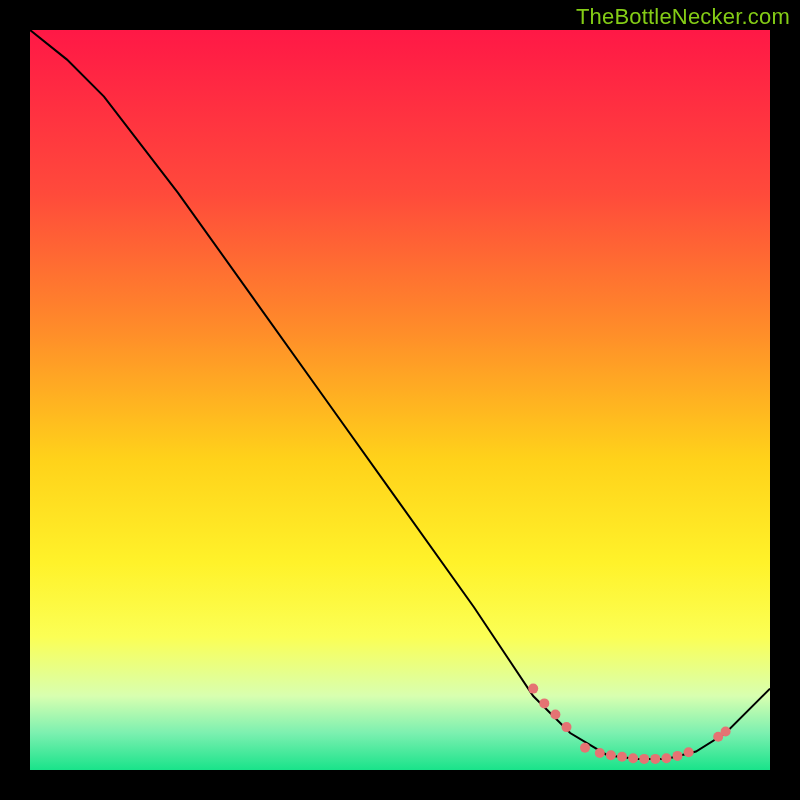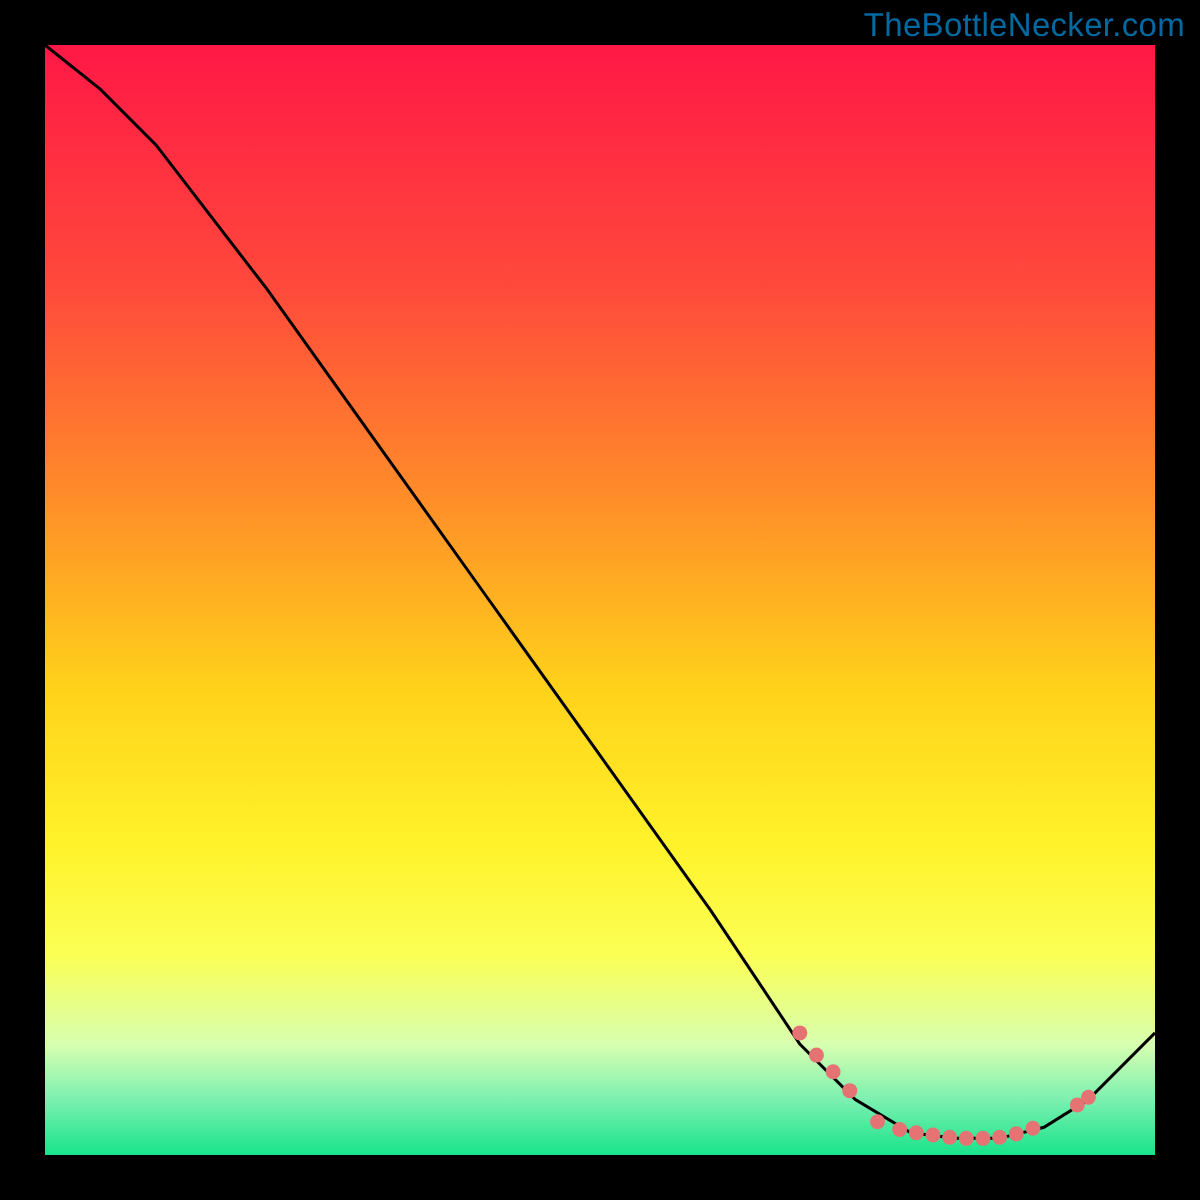--- a/index.html
+++ b/index.html
@@ -21,7 +21,7 @@
     position: absolute;
     top: 4px;
     right: 10px;
-    color: #0369a1;
+    color: #84cc16;
     font-size: 22px;
     font-weight: 500;
     letter-spacing: 0.2px;

